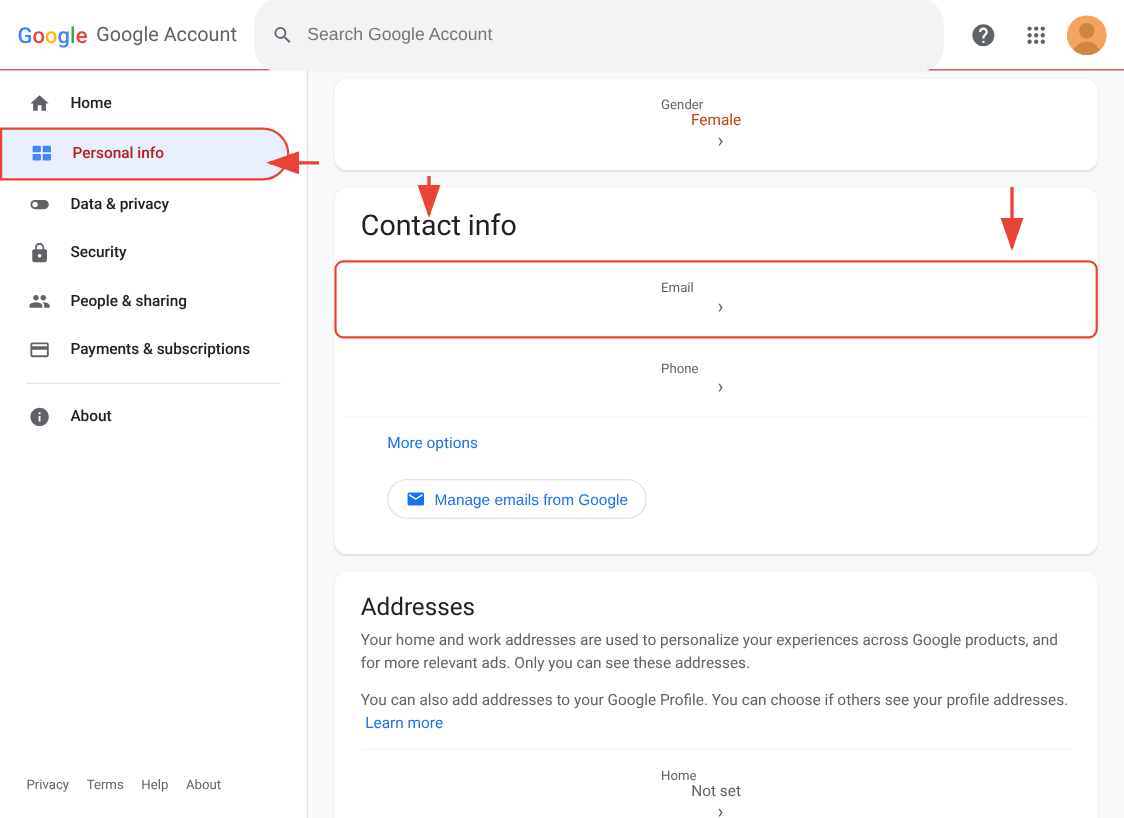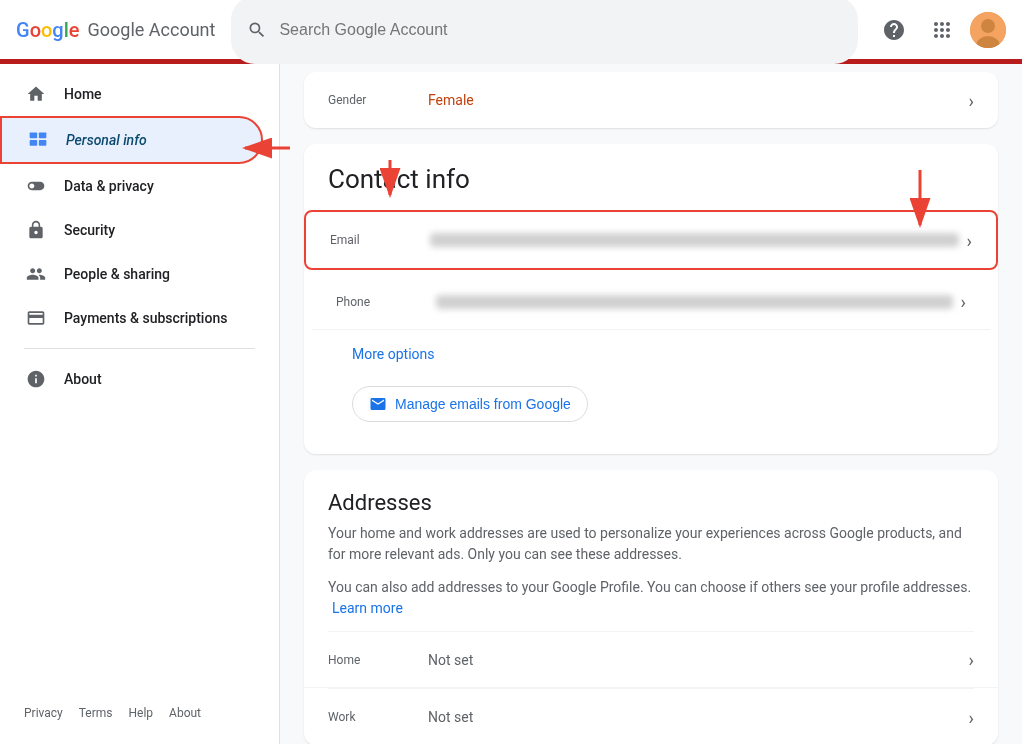--- a/index.html
+++ b/index.html
@@ -6,7 +6,7 @@
     body { font-family: 'Google Sans', Roboto, Arial, sans-serif; font-size: 14px; color: #202124; background: #f8f9fa; display: flex; flex-direction: column; height: 744px; overflow: hidden; }
 
     
-    .header { display: flex; align-items: center; padding: 8px 16px; background: #fff; border-bottom: 5px solid #b91c1c; height: 64px; gap: 16px; flex-shrink: 0; }
+    .header { display: flex; align-items: center; padding: 8px 16px; background: #fff; border-bottom: 1px solid #b91c1c; height: 64px; gap: 16px; flex-shrink: 0; }
     .logo { display: flex; align-items: center; gap: 4px; font-size: 18px; font-weight: 400; color: #5f6368; white-space: nowrap; }
     .logo-google { font-size: 20px; font-weight: 500; }
     .logo-g { color: #4285f4; }

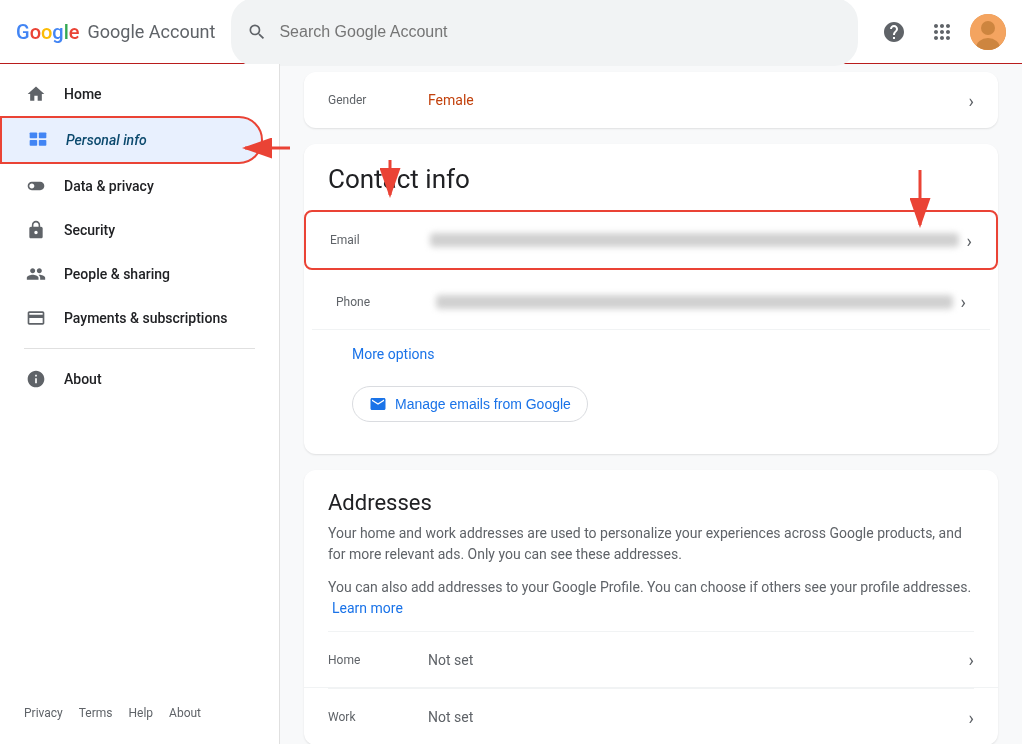--- a/index.html
+++ b/index.html
@@ -39,7 +39,7 @@
 
     
     .content { flex: 1; overflow-y: auto; padding: 0 24px 24px; }
-    .card-row { display: flex; align-items: center; padding: 16px 24px; border-bottom: 1px solid #f1f3f4; cursor: pointer; transition: background 0.1s; min-height: 56px; }
+    .card-row { display: flex; align-items: center; padding: 16px 24px; border-bottom: 1px solid #f1f3f4; cursor: pointer; transition: background 0.1s; min-height: 56px; flex-direction: column; }
     .card-row:last-child { border-bottom: none; }
     .row-label { font-size: 12px; color: #5f6368; min-width: 100px; flex-shrink: 0; }
     .row-value { flex: 1; font-size: 14px; color: #c2410c; }

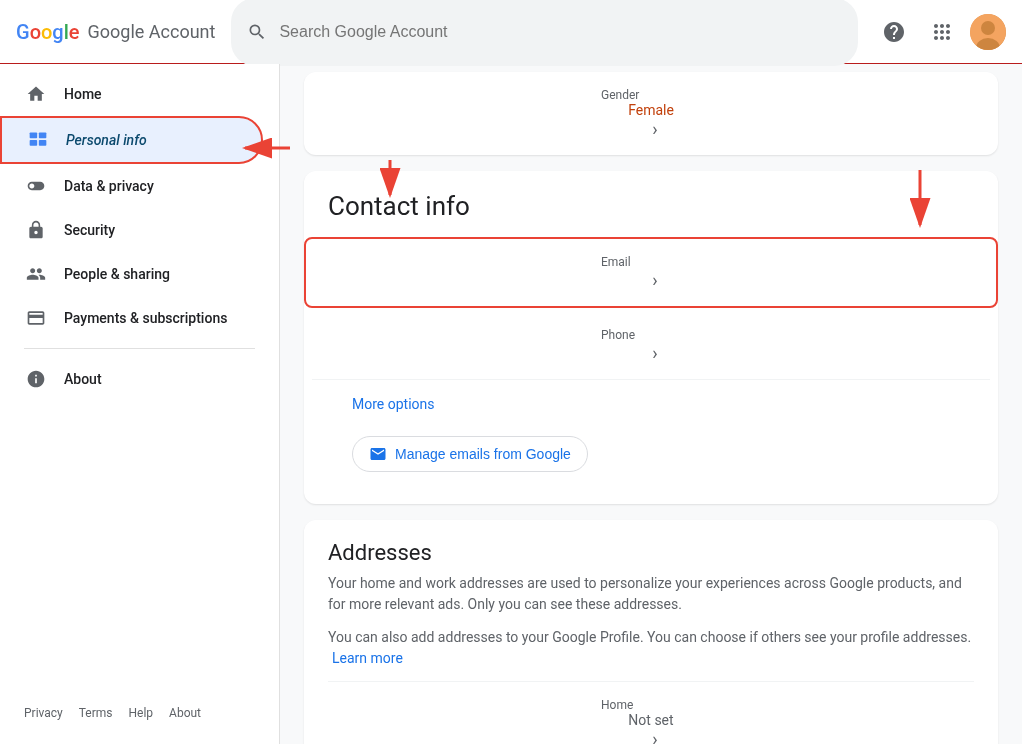--- a/index.html
+++ b/index.html
@@ -126,7 +126,7 @@
             <rect x="13" y="12" width="9" height="7" rx="1" fill="#4285f4"></rect>
           </svg>
         </span>
-        <span style="color:#0c4a6e;font-style:italic;">Personal info</span>
+        <span style="color:#b91c1c;">Personal info</span>
       </div>
 
       <div class="sidebar-item">

